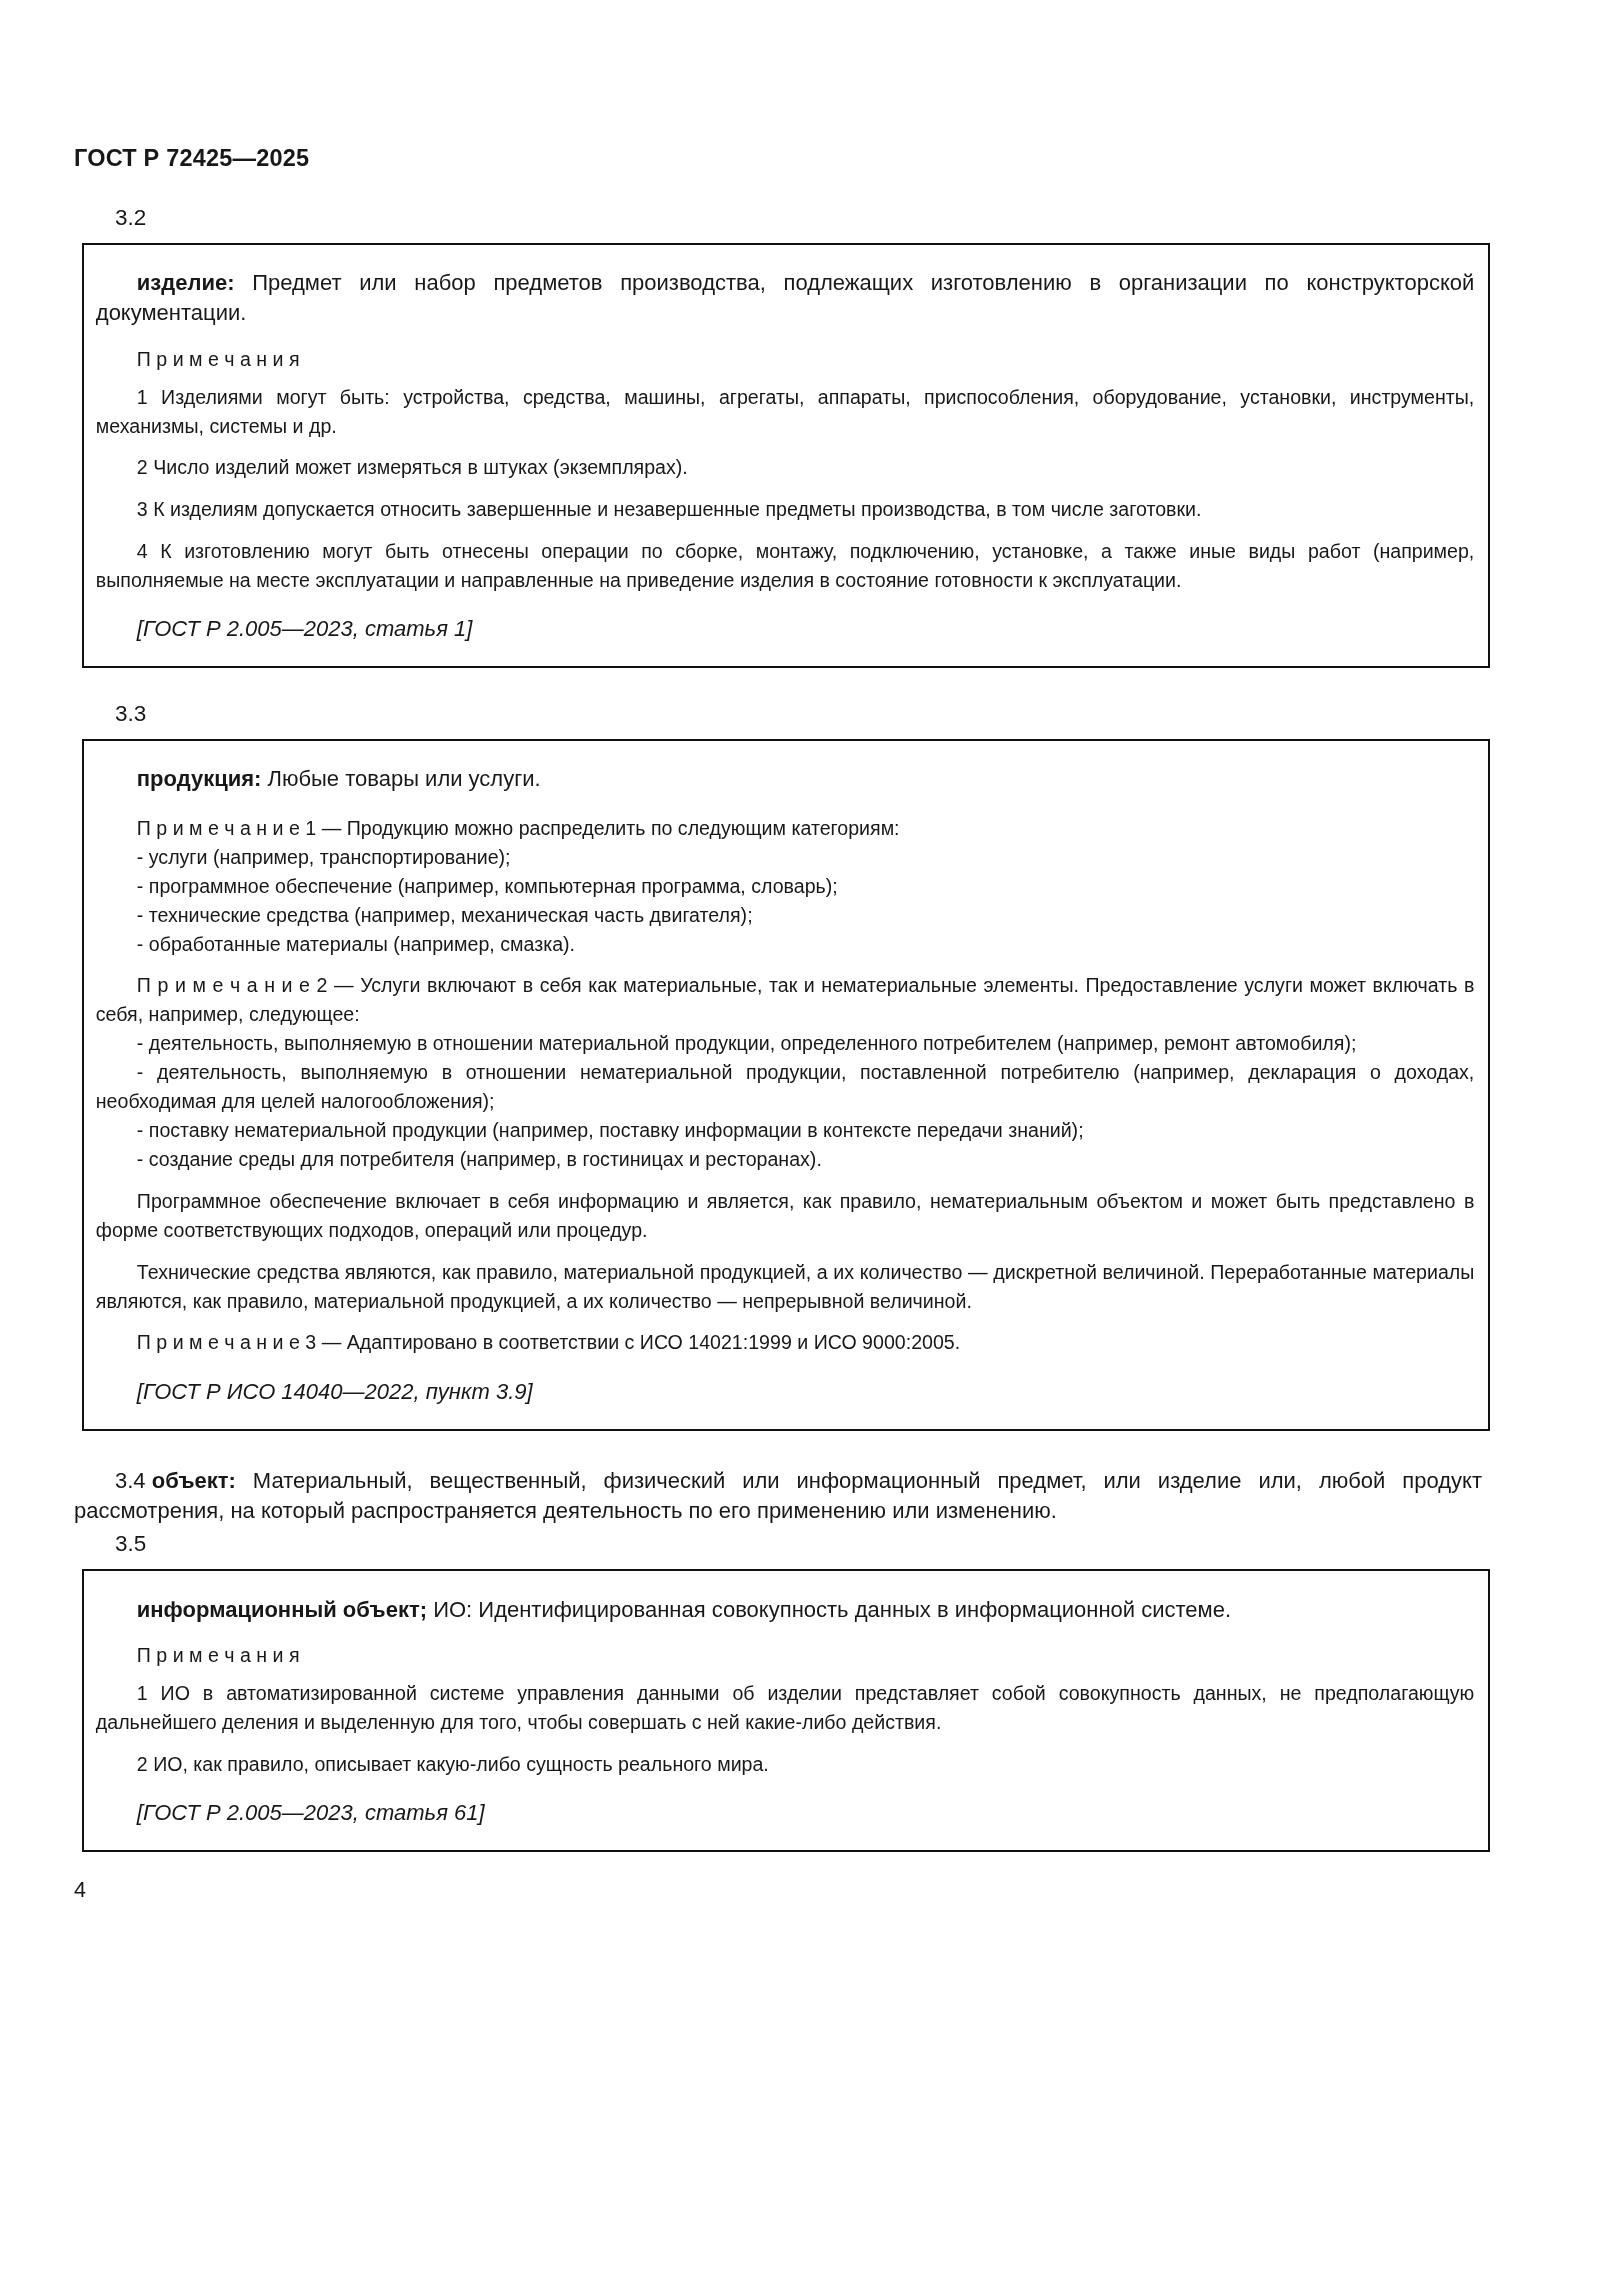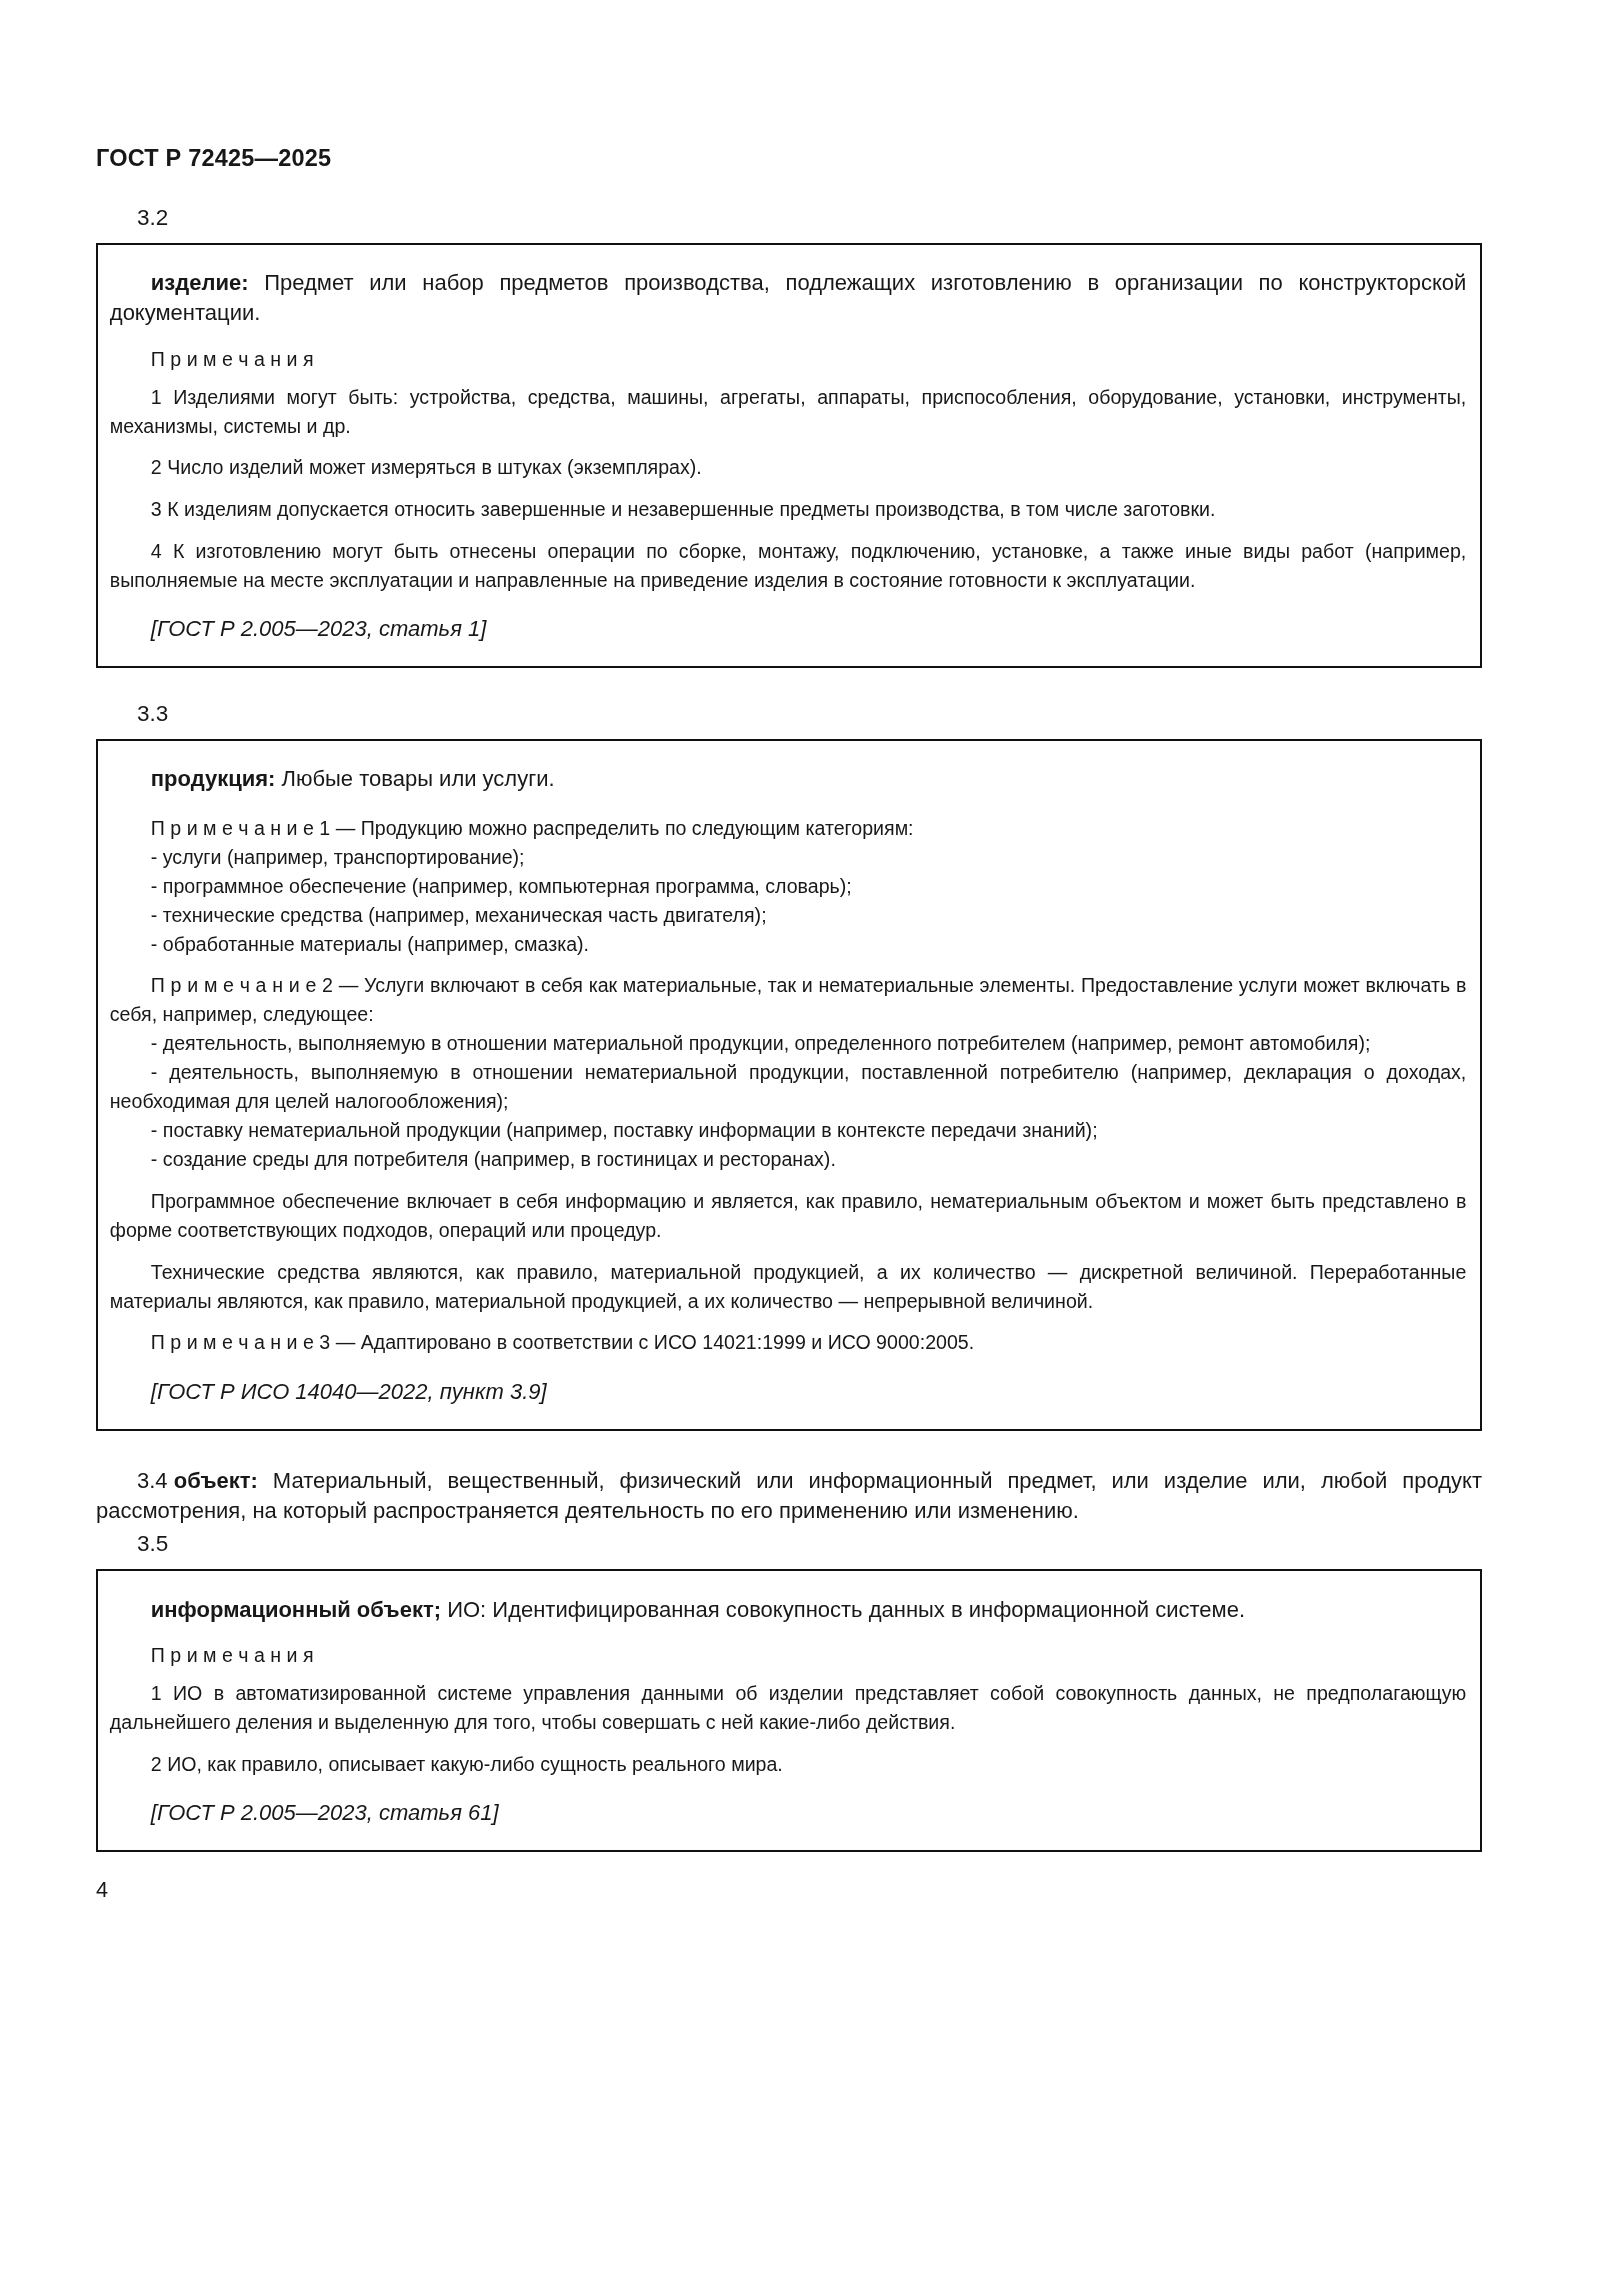--- a/index.html
+++ b/index.html
@@ -10,7 +10,7 @@
     font-family: "Liberation Sans", sans-serif;
     overflow: hidden;
   }
-  .page { padding: 145px 139px 0 96px; }
+  .page { padding: 145px 139px 0 74px; }
   .doc-header {
     font-size: 23.5px; font-weight: bold; letter-spacing: 0.2px;
     margin: 0 0 0 0;

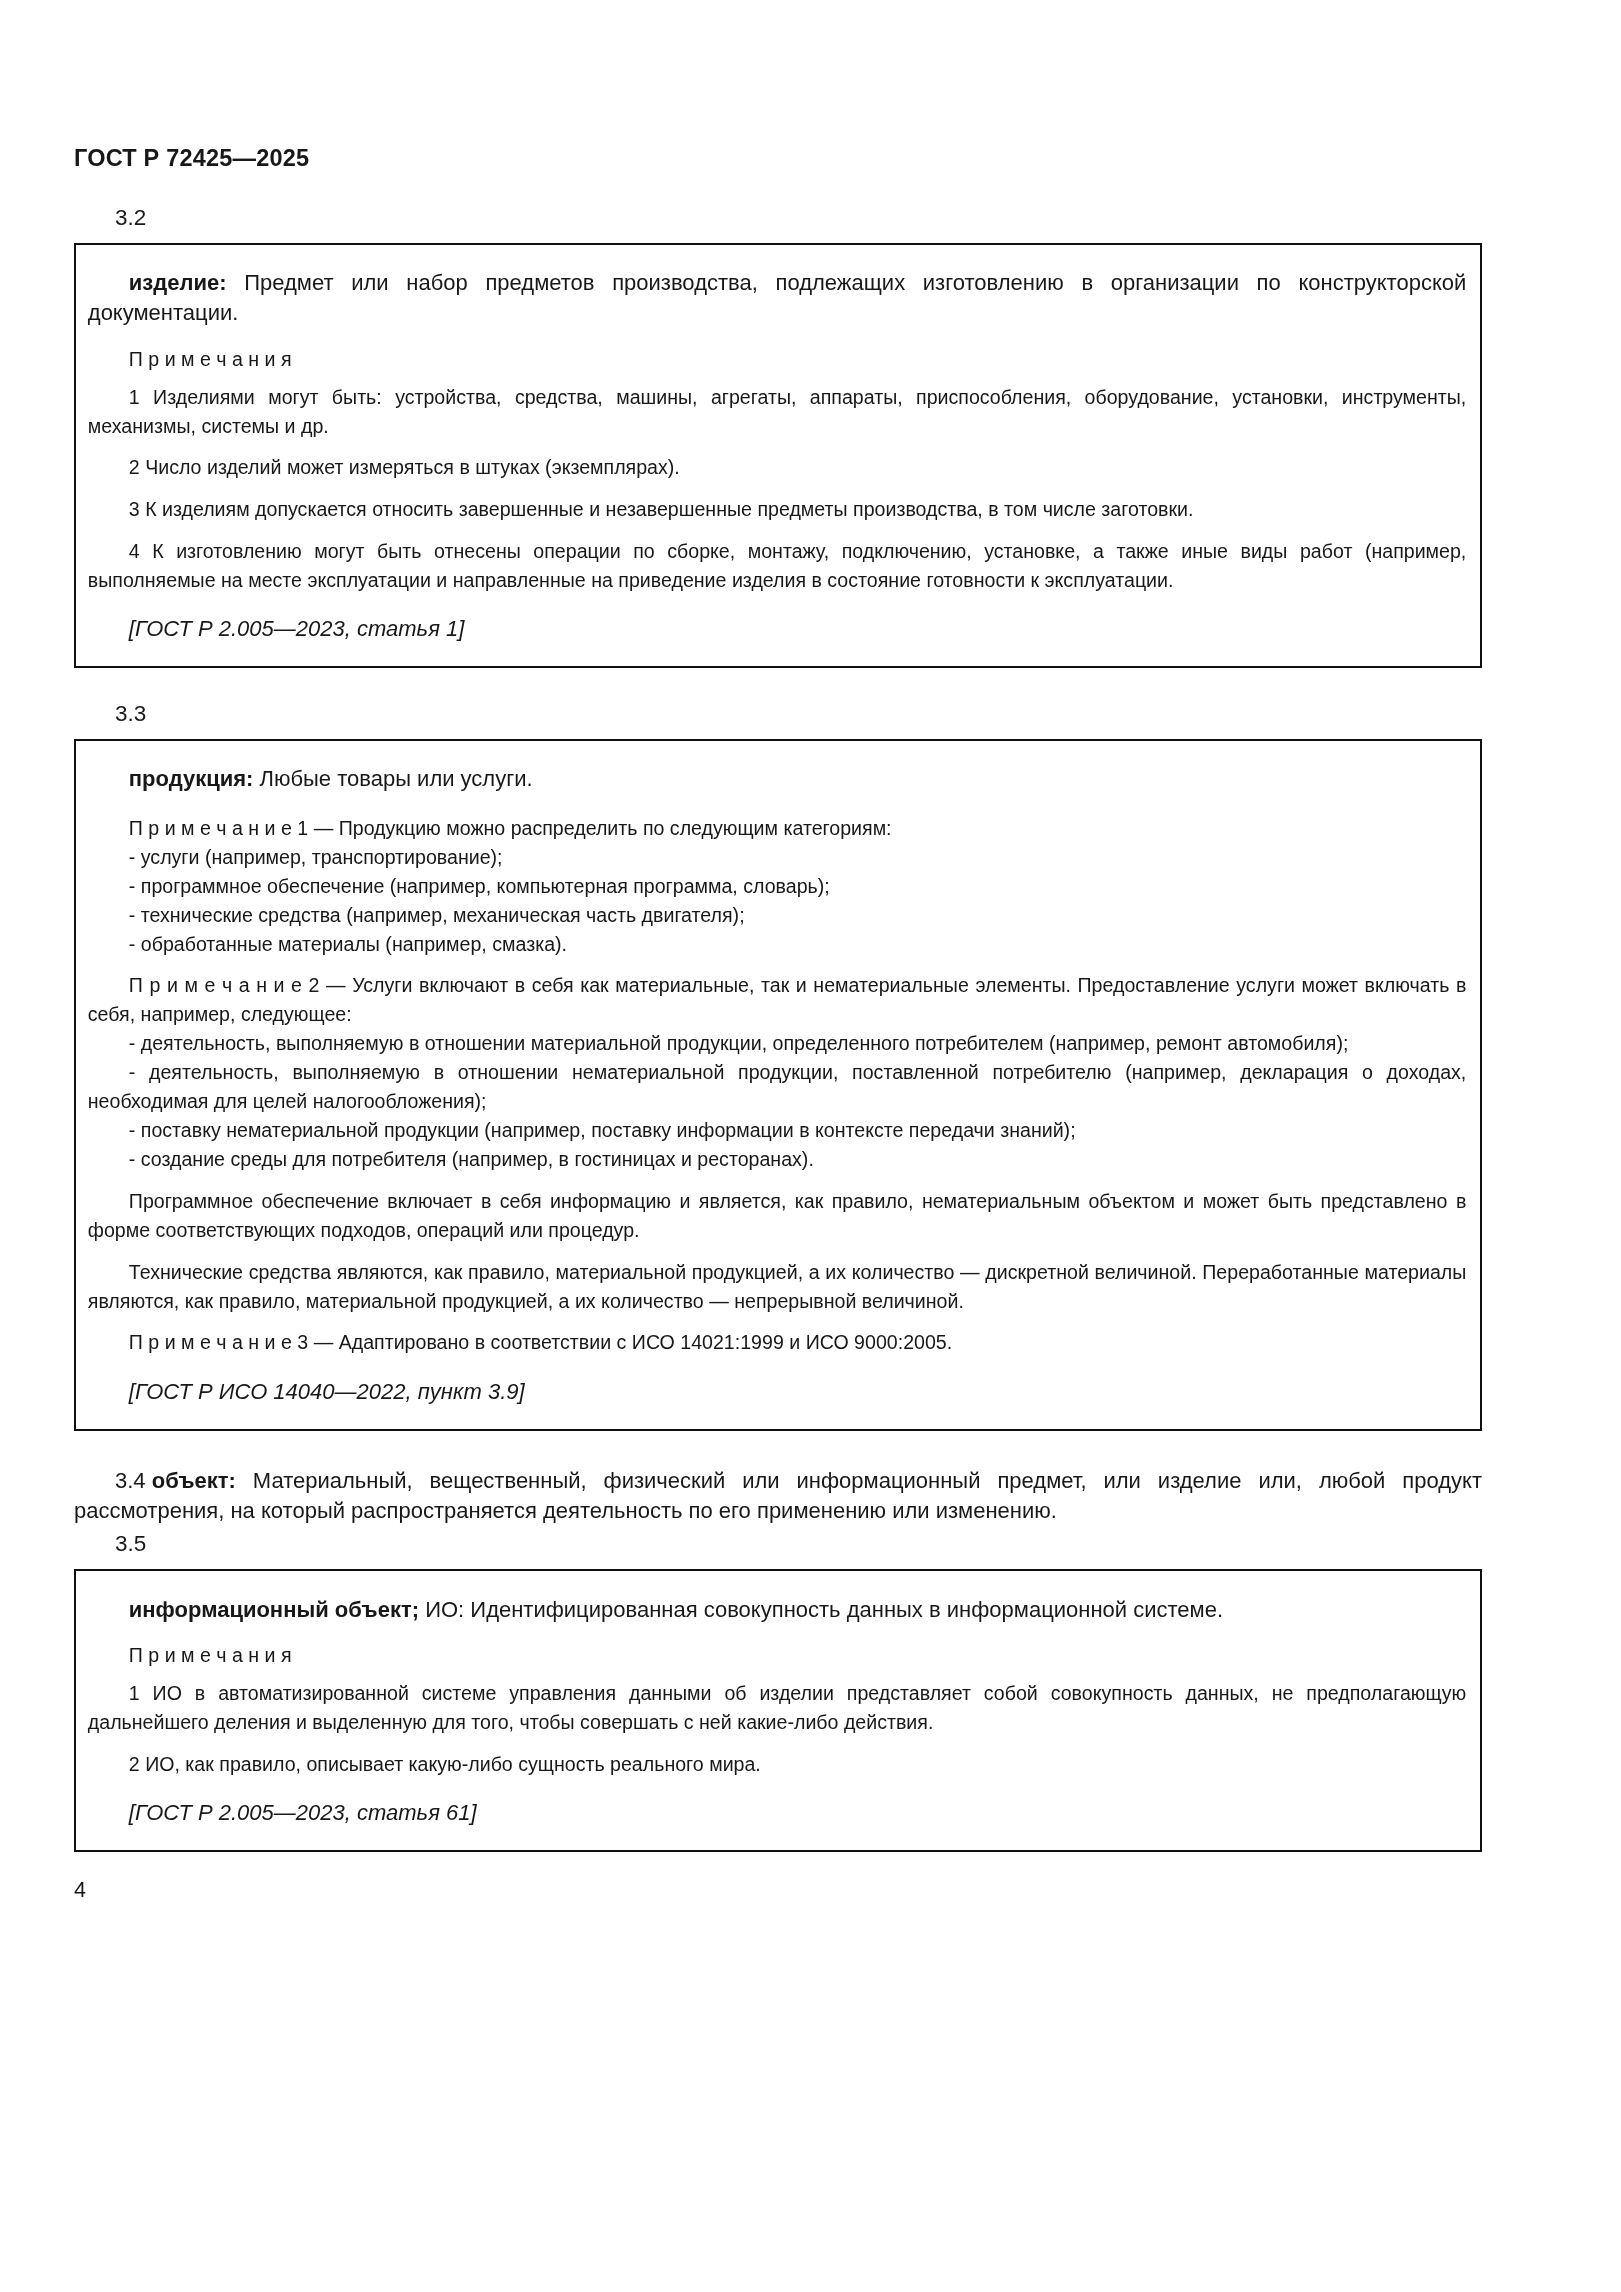--- a/index.html
+++ b/index.html
@@ -23,6 +23,7 @@
     box-sizing: border-box;
     width: 100%;
     padding: 17.6px 13.7px 13.7px 11.8px;
+    margin-left: 8px;
   }
   .def {
     font-size: 22px; line-height: 30px;

